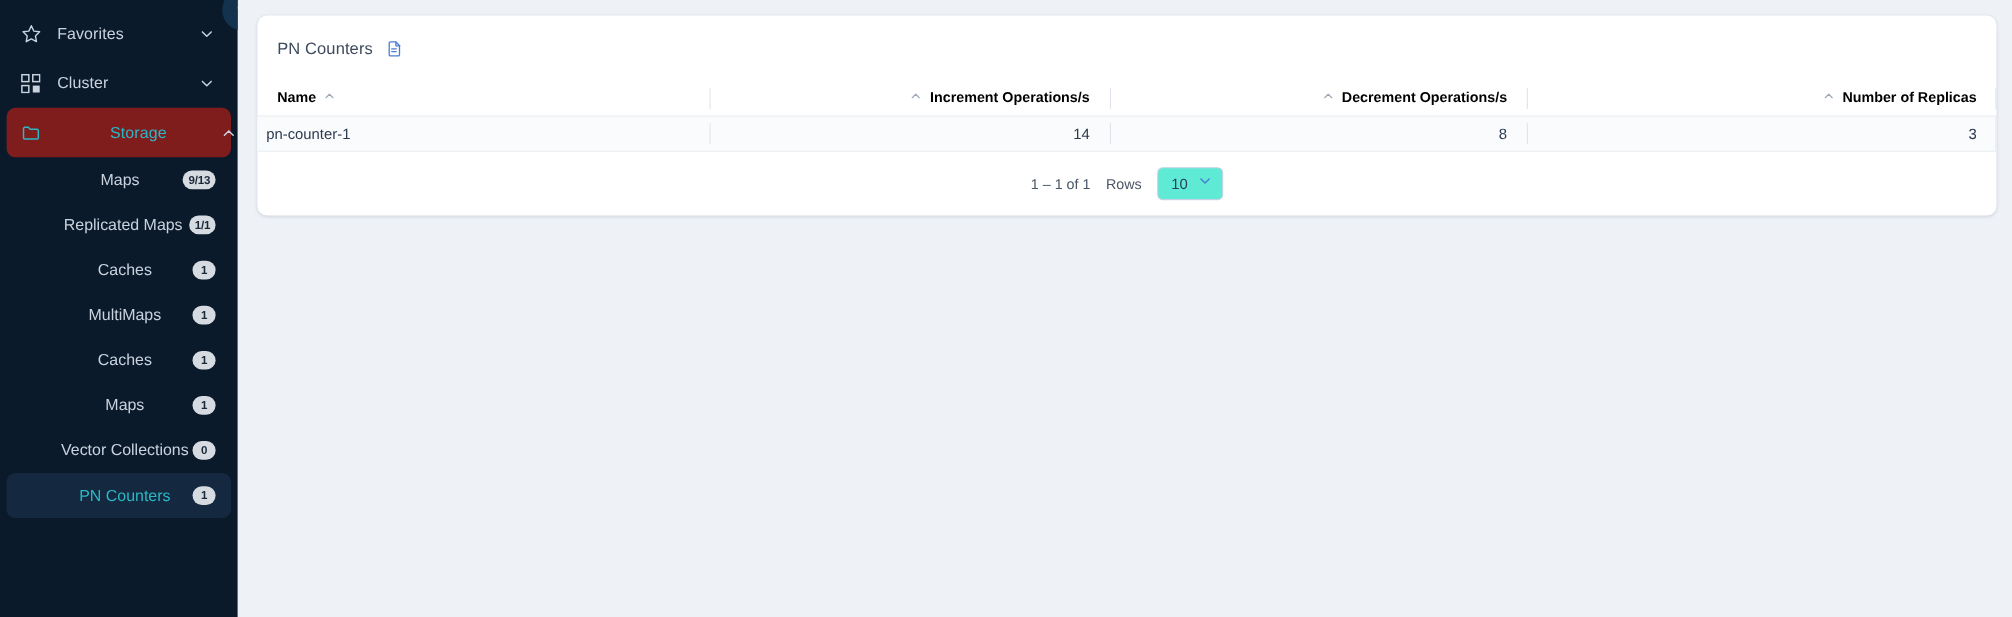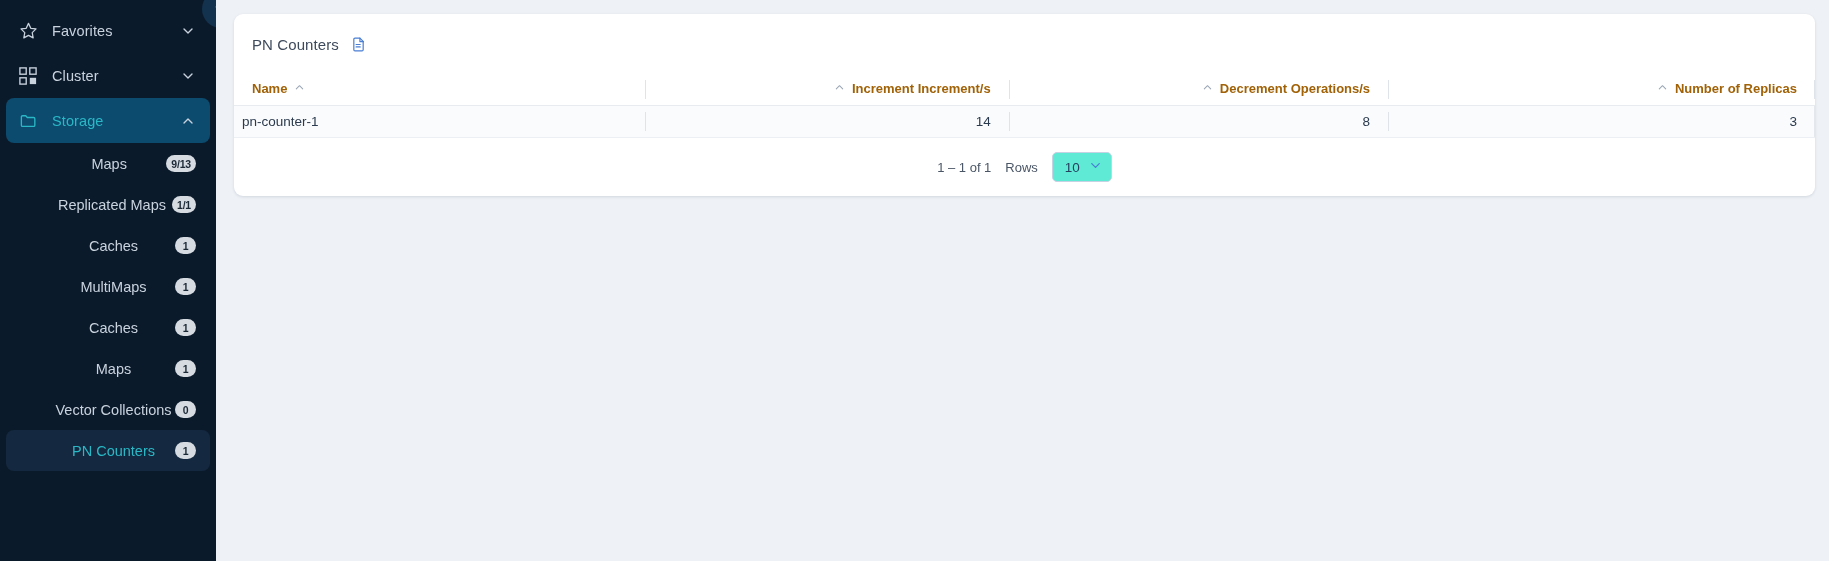--- a/index.html
+++ b/index.html
@@ -138,7 +138,7 @@
   th {
     font-size: 13px;
     font-weight: 700;
-    color: #a16207;
+    color: #000000;
     padding: 7px 18px 9px 18px;
     white-space: nowrap;
     border-bottom: 1px solid #e8ecf1;

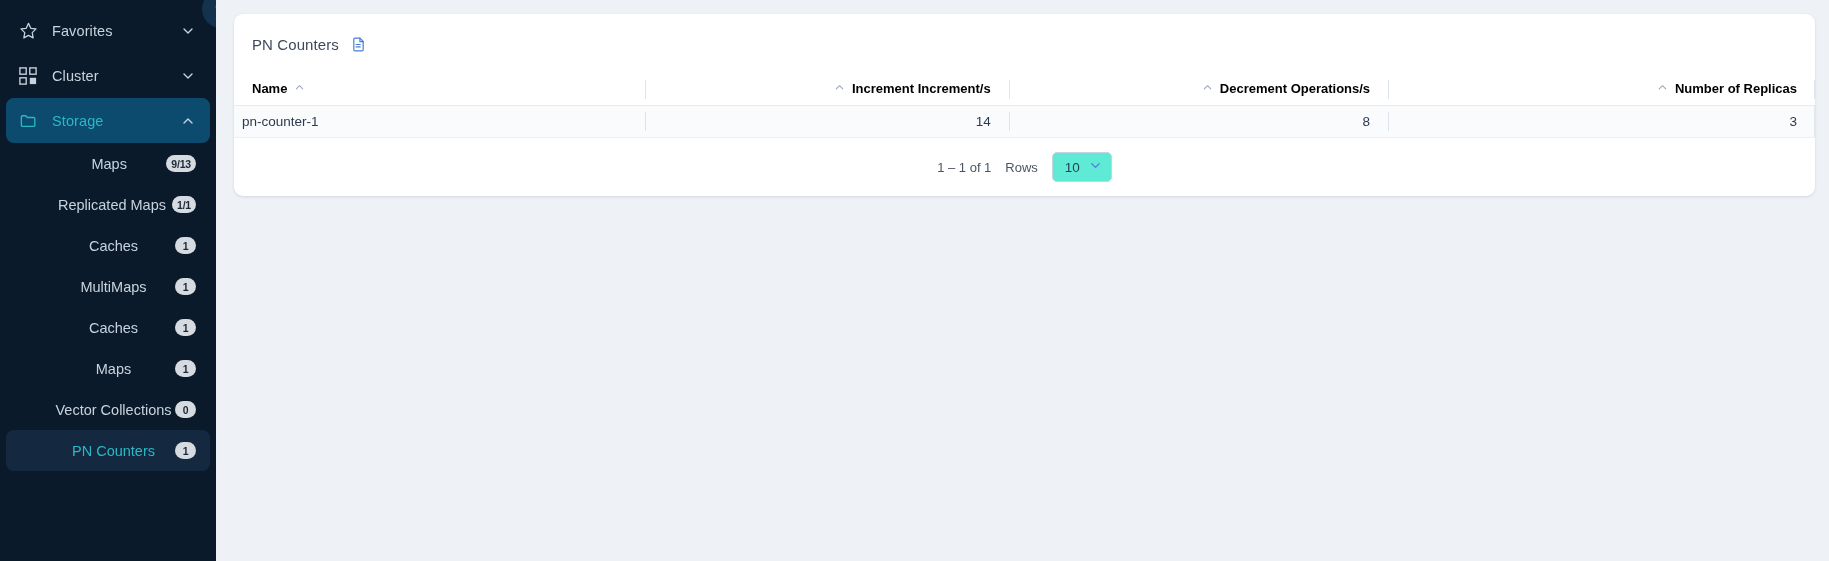--- a/index.html
+++ b/index.html
@@ -325,7 +325,7 @@
                       <polyline points="5,15 12,8 19,15"></polyline>
                     </svg>
                 </span>
-                <span>Increment Increment/s</span>
+                <span>Increment Operations/s</span>
               </span>
             </th>
             <th class="r sep" style="width:24%">

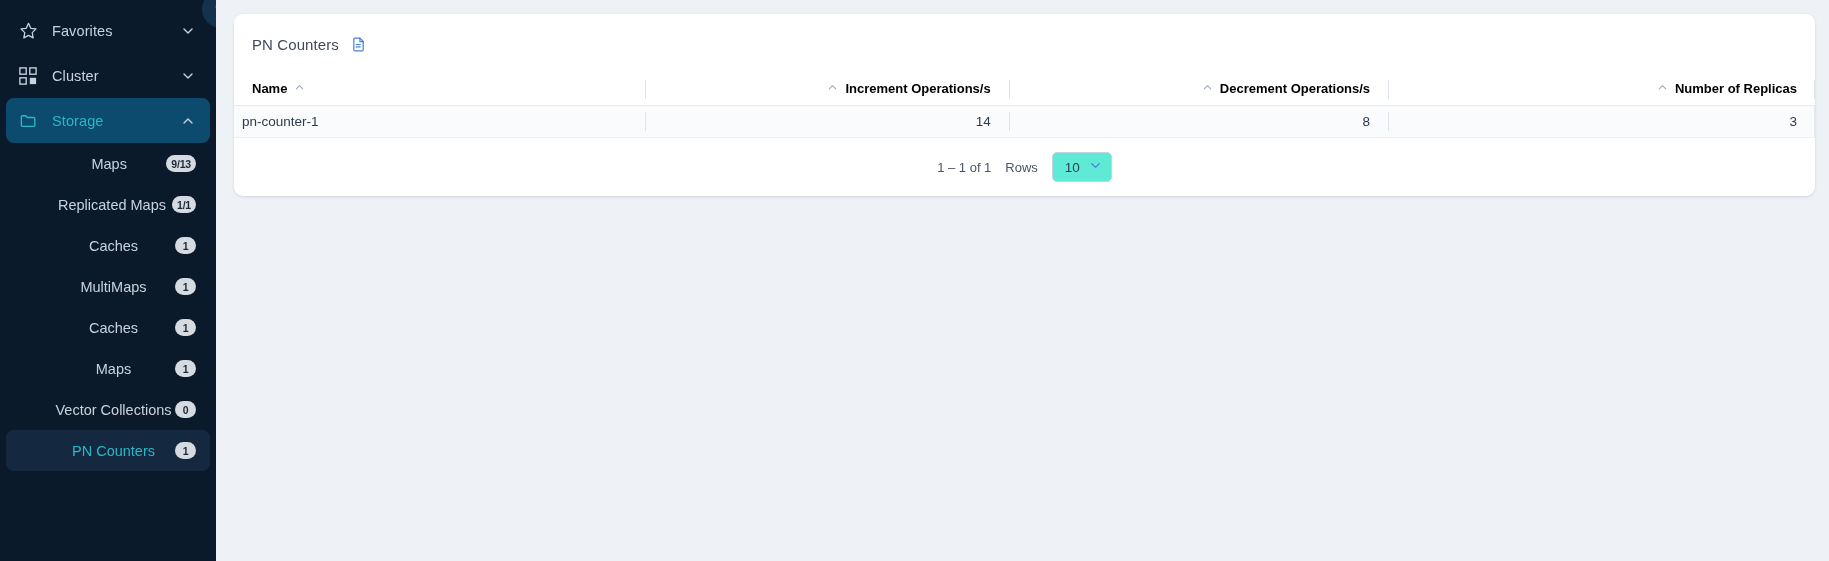--- a/index.html
+++ b/index.html
@@ -27,7 +27,7 @@
     border-radius: 8px;
     cursor: pointer;
   }
-  .nav-group.active { background: #0c4a6e; }
+  .nav-group.active { background: #7f1d1d; gap: 48px; }
   .nav-ico {
     width: 24px; height: 24px; flex: 0 0 24px;
     display: flex; align-items: center; justify-content: center;

